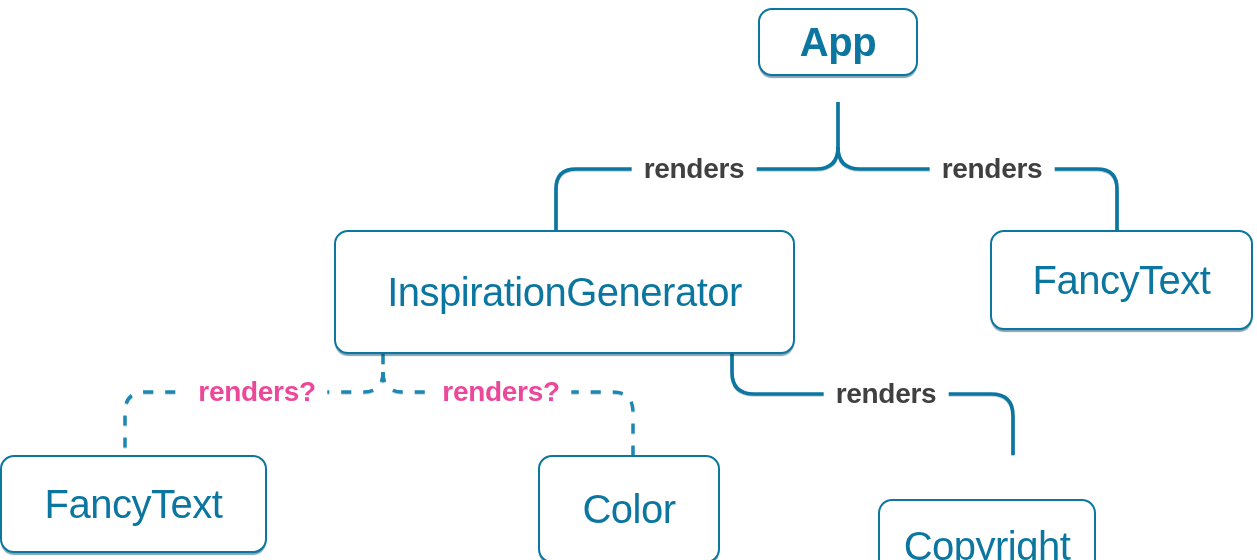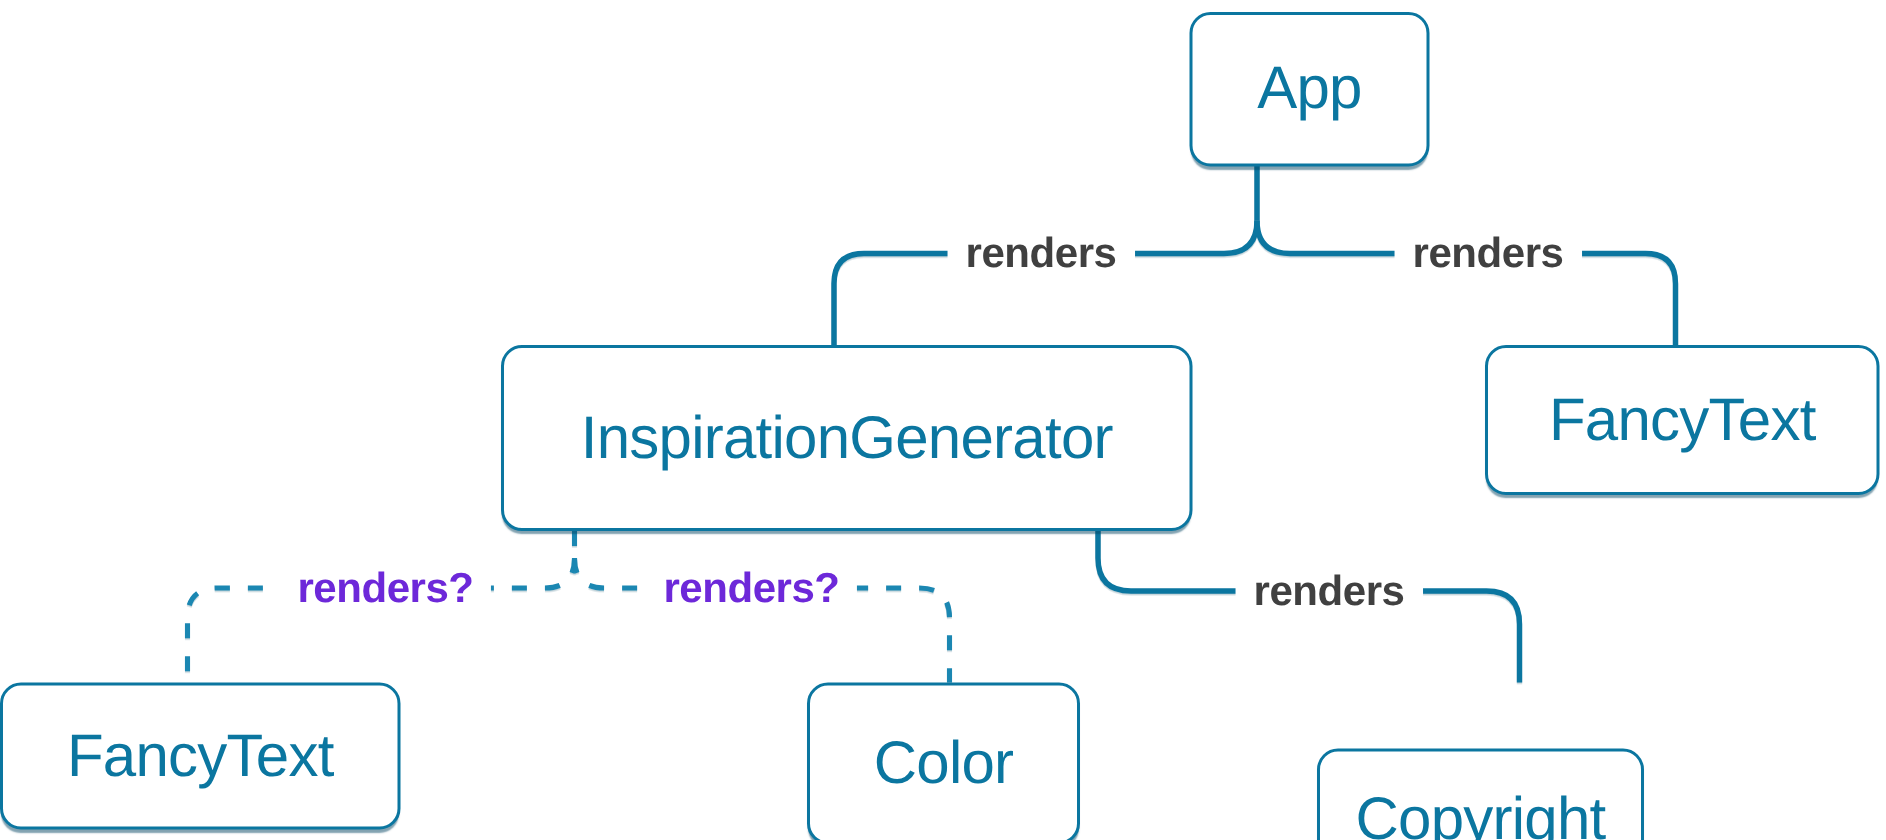--- a/index.html
+++ b/index.html
@@ -86,7 +86,7 @@
   <span class="edge-label dashed" style="left:501px; top:392px;">renders?</span>
   <span class="edge-label solid" style="left:886px; top:394px;">renders</span>
 
-  <div class="node" style="left:793px; top:8px; width:160px; height:103px;">App</div>
+  <div class="node" style="left:758px; top:8px; width:160px; height:68px;font-weight:bold;">App</div>
 
   <div class="node" style="left:334px; top:230px; width:461px; height:124px;">InspirationGenerator</div>
 

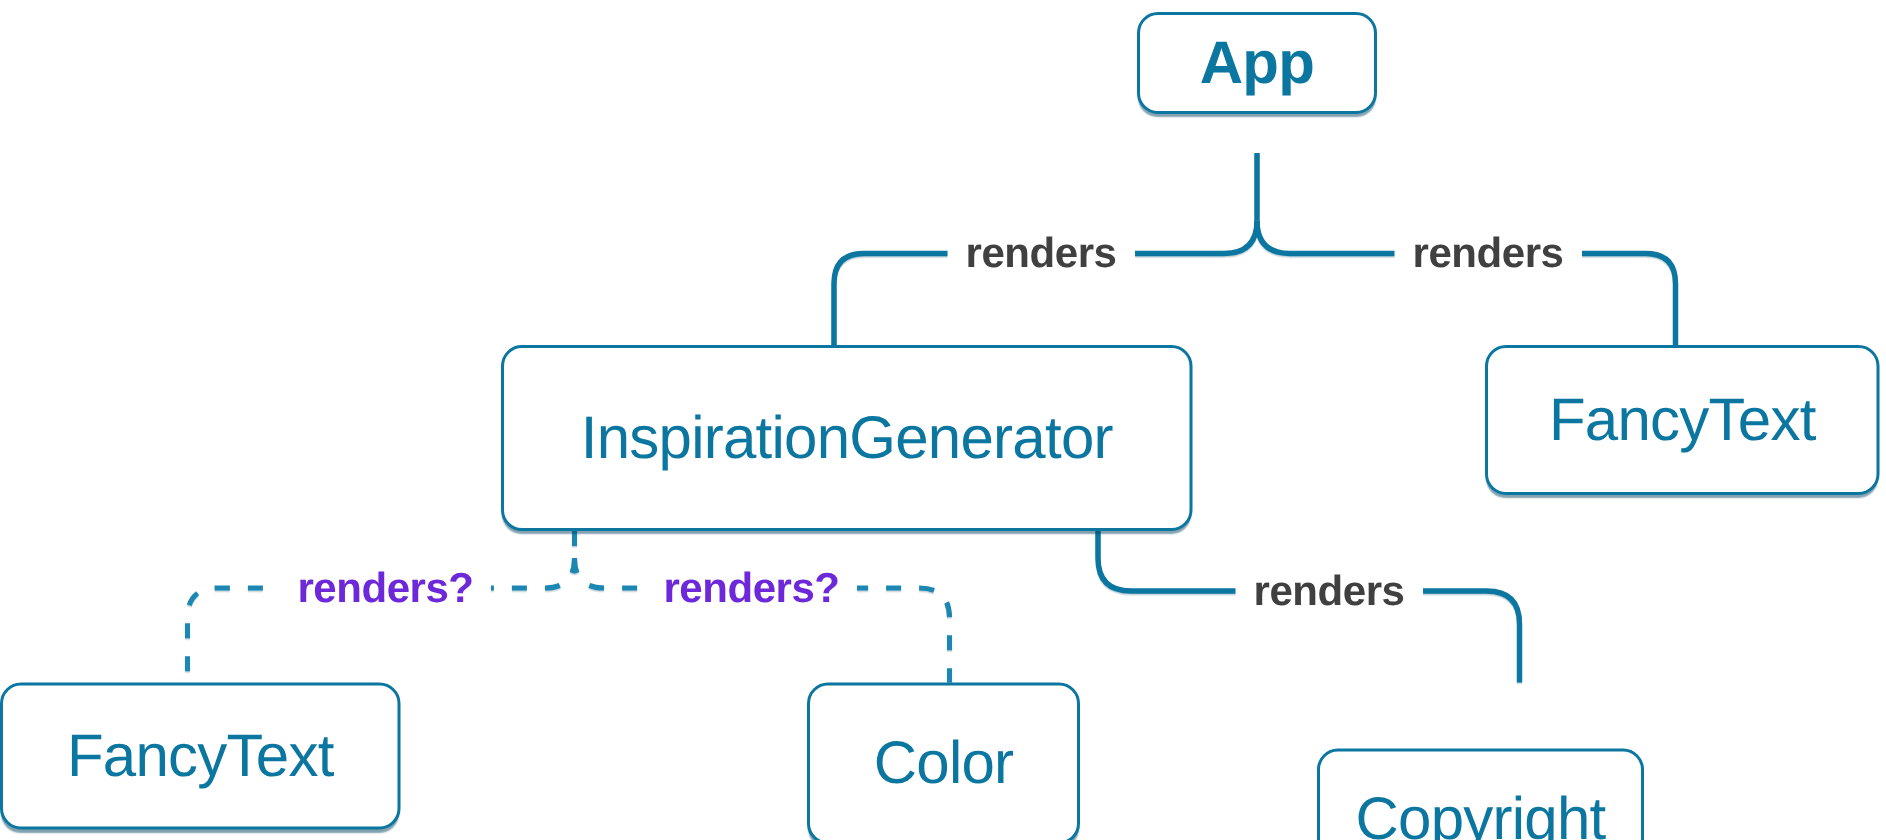--- a/index.html
+++ b/index.html
@@ -35,7 +35,7 @@
     white-space: nowrap;
   }
   .edge-label.solid   { color: #404040; }
-  .edge-label.dashed  { color: #6d28d9; text-align: right; }
+  .edge-label.dashed  { color: #ec4899; text-align: right; }
   .node {
     position: absolute;
     z-index: 3;

